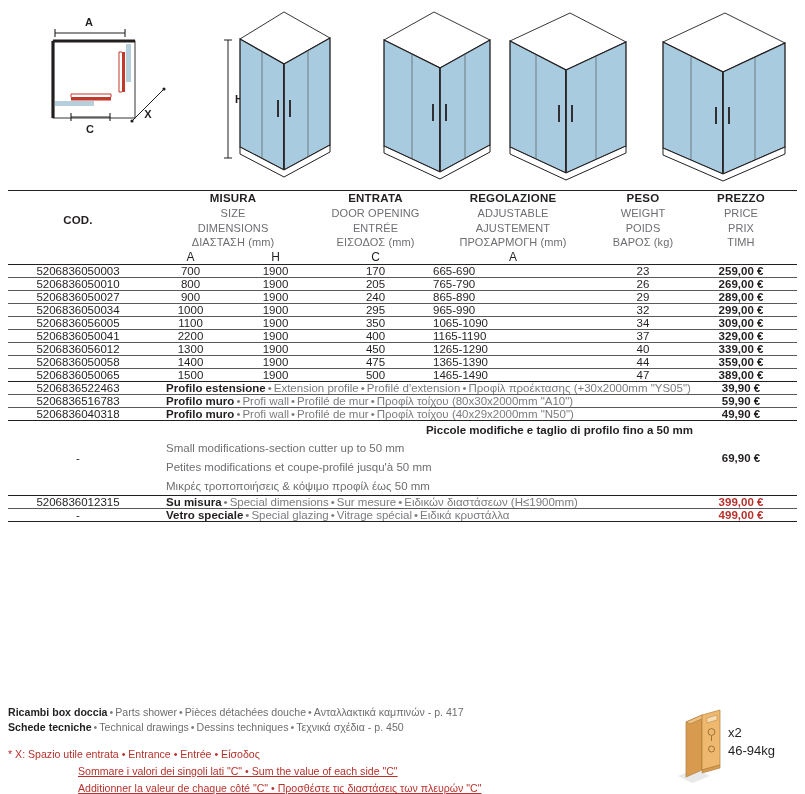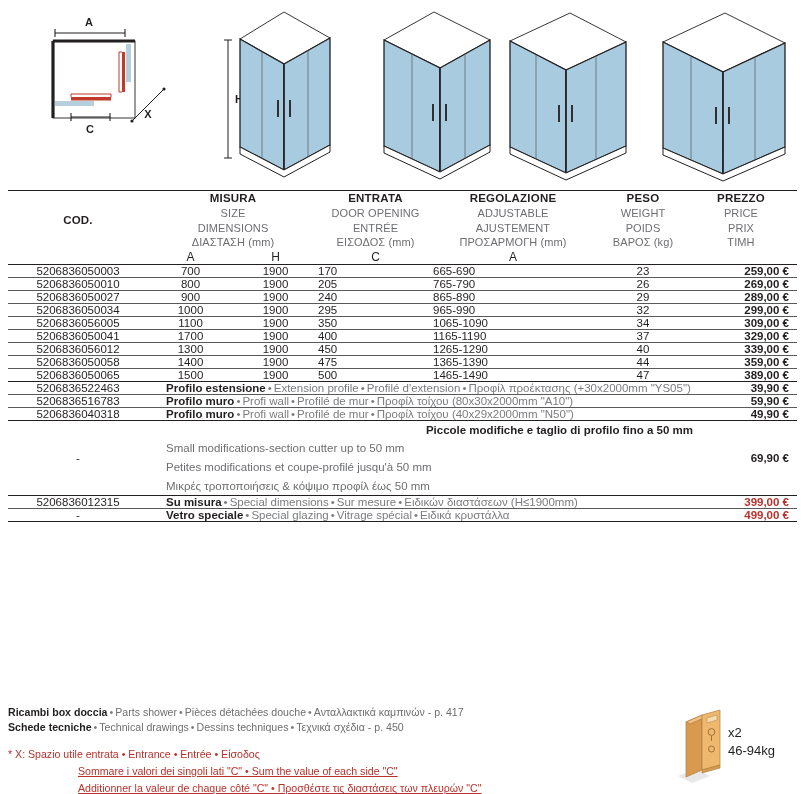--- a/index.html
+++ b/index.html
@@ -49,7 +49,7 @@
   .c-cod  { width: 140px; text-align: center; }
   .c-a    { width: 85px;  text-align: center; }
   .c-h    { width: 85px;  text-align: center; }
-  .c-c    { width: 115px; text-align: left; }
+  .c-c    { width: 115px; text-align: center; }
   .c-reg  { width: 160px; text-align: left; }
   .c-peso { width: 100px; text-align: center; }
   .c-prz  { width: 104px; text-align: right; padding-right: 8px !important; }

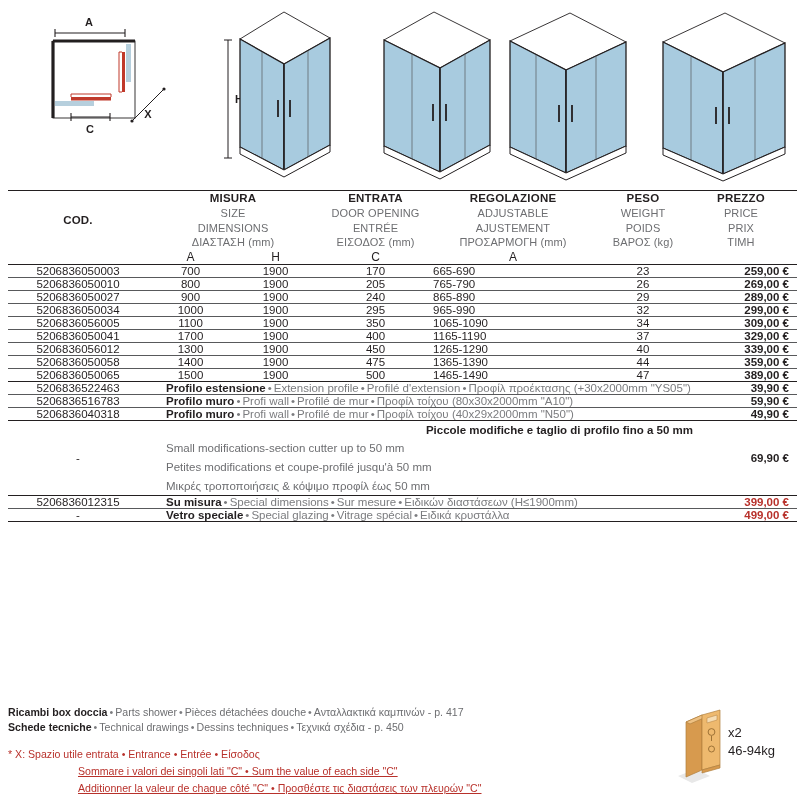--- a/index.html
+++ b/index.html
@@ -52,7 +52,7 @@
   .c-c    { width: 115px; text-align: center; }
   .c-reg  { width: 160px; text-align: left; }
   .c-peso { width: 100px; text-align: center; }
-  .c-prz  { width: 104px; text-align: right; padding-right: 8px !important; }
+  .c-prz  { width: 104px; text-align: center; padding-right: 8px !important; }
 
   
   .hdr-row td {

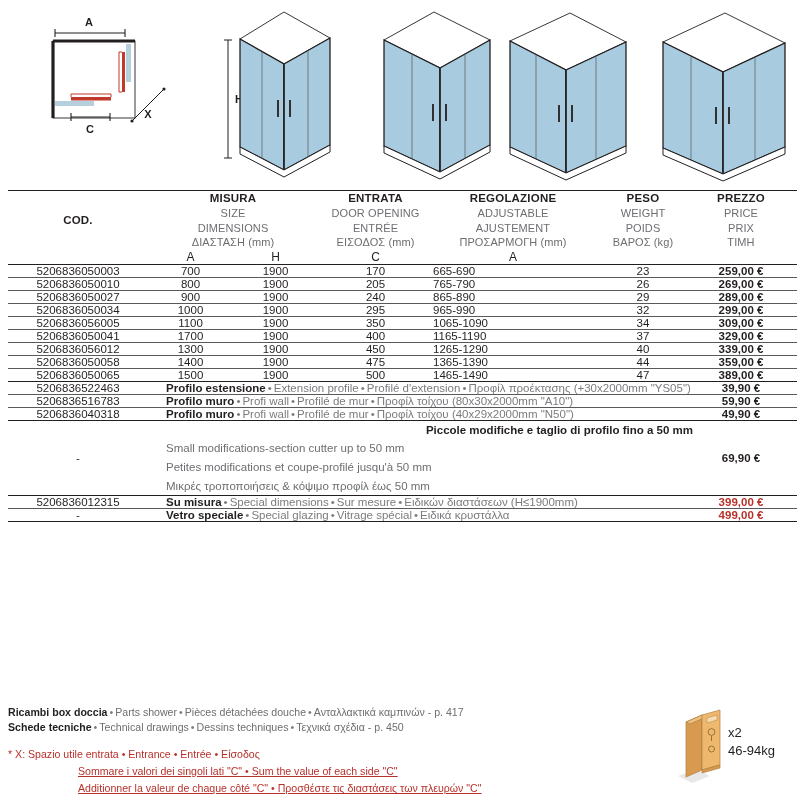--- a/index.html
+++ b/index.html
@@ -381,7 +381,7 @@
         </tr>
         <tr class="data-row rule-thin">
           <td class="c-cod">5206836050041</td>
-          <td class="c-a">1700</td>
+          <td class="c-a">2200</td>
           <td class="c-h">1900</td>
           <td class="c-c">400</td>
           <td class="c-reg">1165-1190</td>

